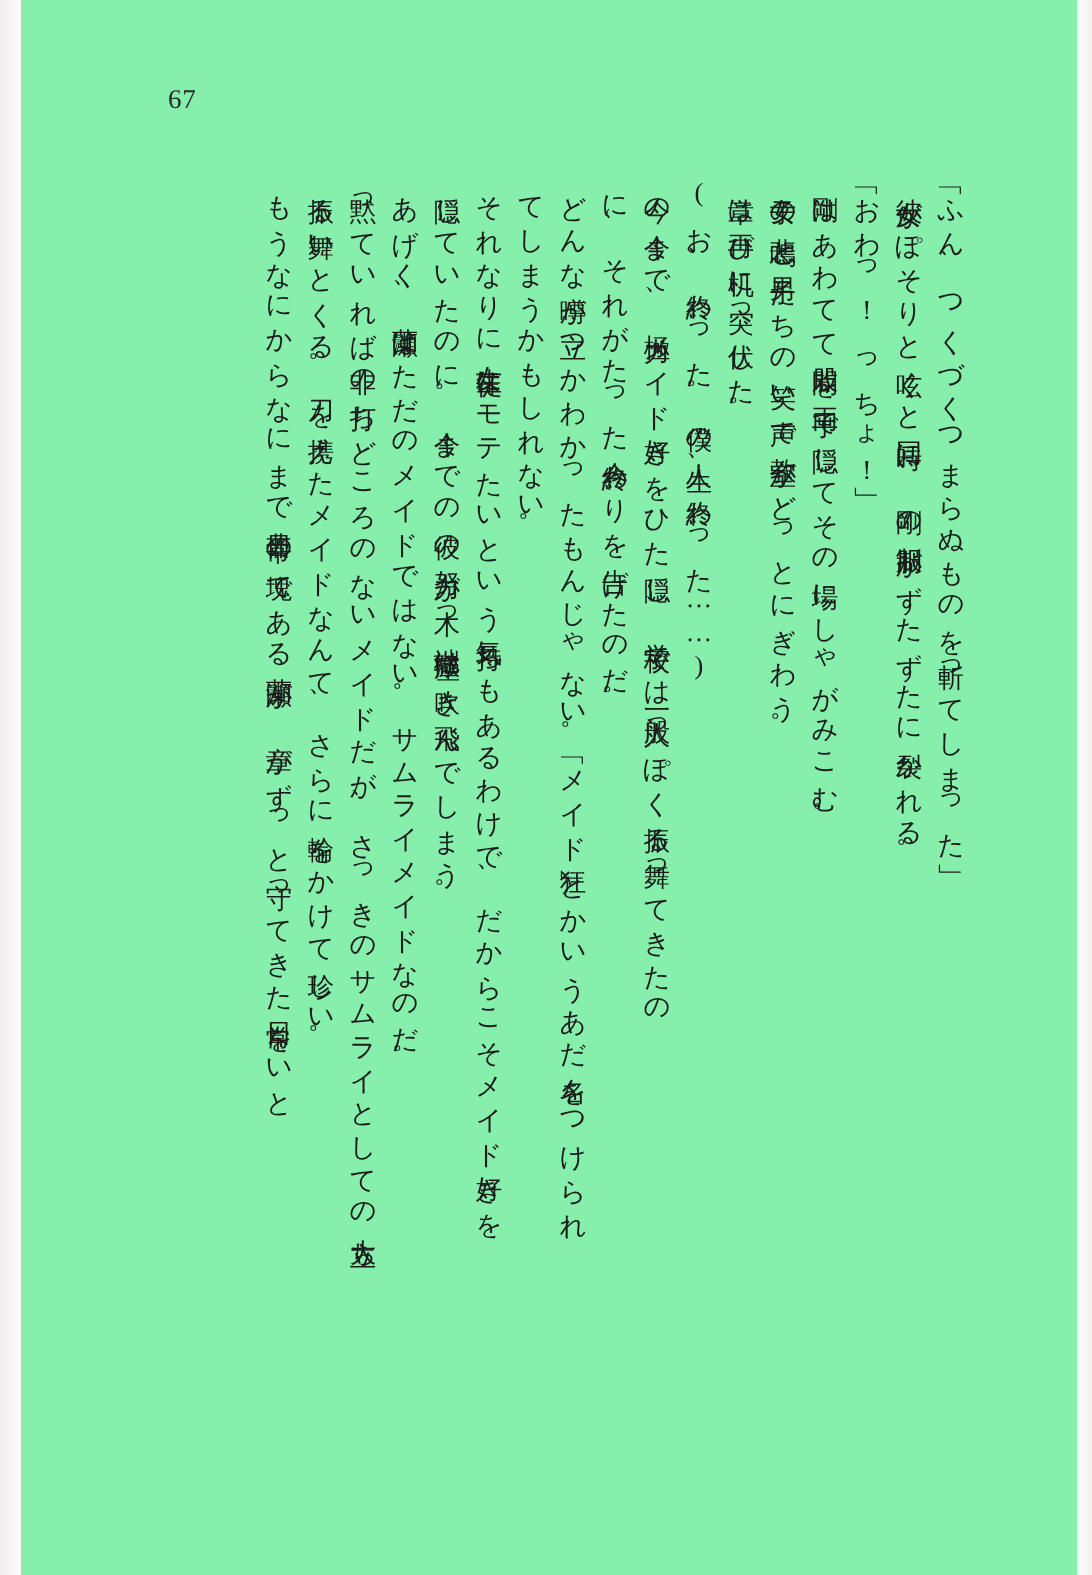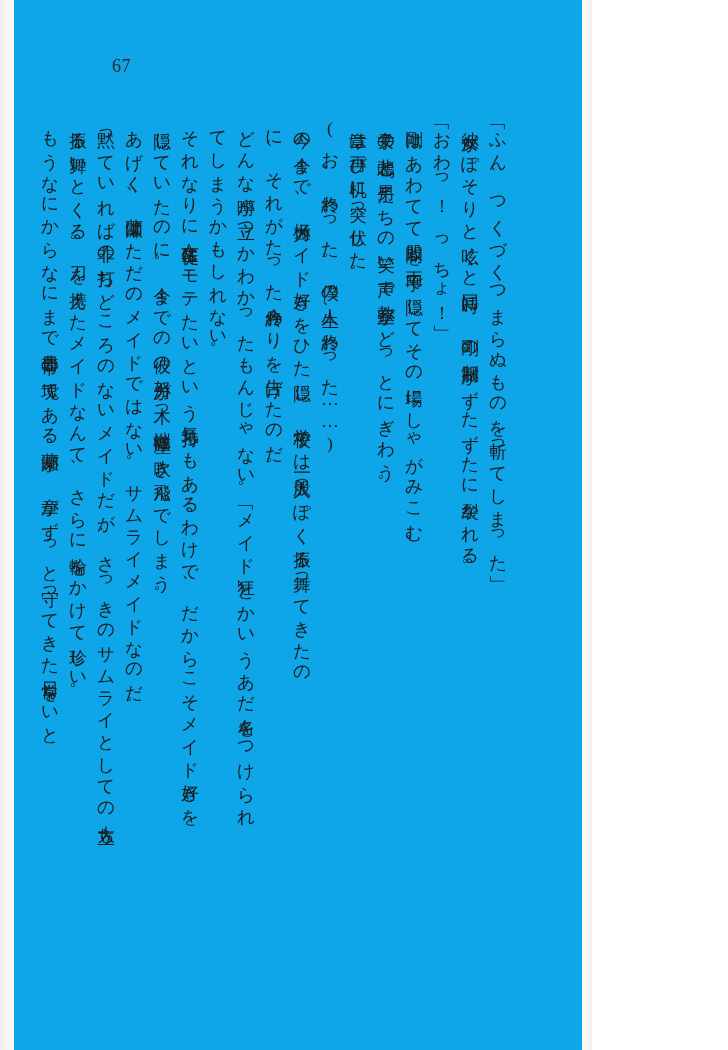--- a/index.html
+++ b/index.html
@@ -20,9 +20,9 @@
     position: absolute;
     left: 0;
     top: 0;
-    width: 592px;
+    width: 728px;
     height: 1050px;
-    background: #0ea5e9;
+    background: #86efac;
   }
 
   

